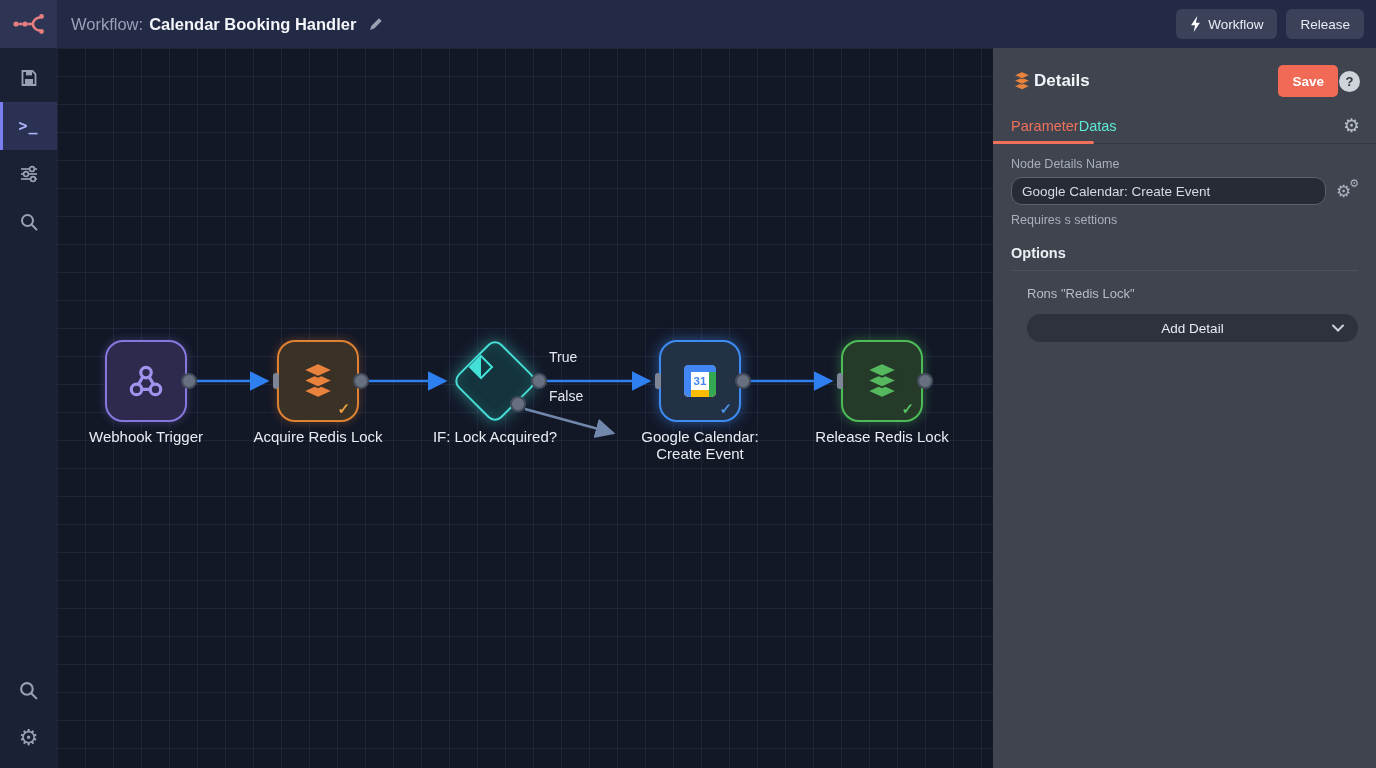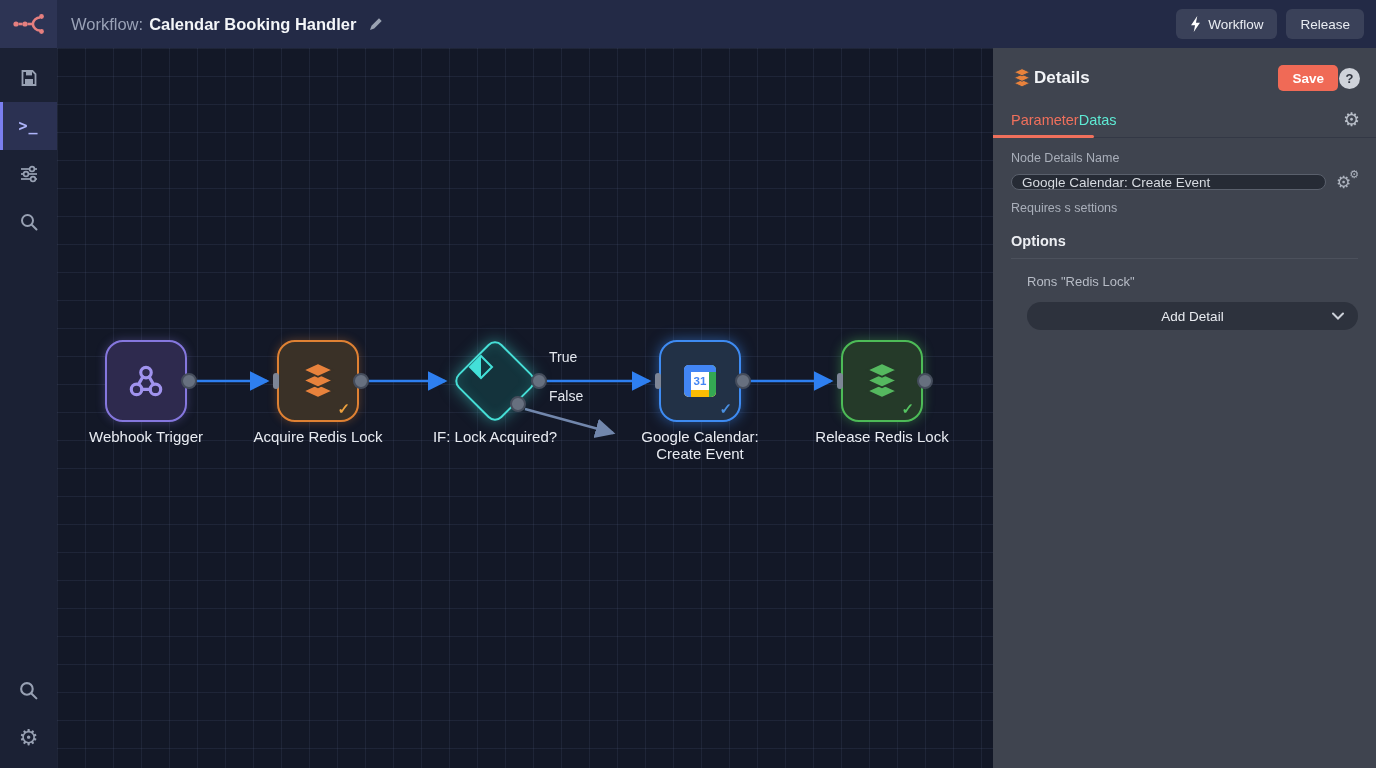--- a/index.html
+++ b/index.html
@@ -118,7 +118,7 @@
   .panel-title { font-size:17px; font-weight:600; color:#f2f4f7; }
   .save-btn {
     margin-left:auto; background:#f06a56; color:#fff; border:none; border-radius:5px;
-    height:26px; padding:0 14px; font-size:13.5px; font-weight:600; font-family:inherit; cursor:pointer;
+    height:32px; padding:0 14px; font-size:13.5px; font-weight:600; font-family:inherit; cursor:pointer;
   }
   .help-btn {
     width:21px; height:21px; border-radius:50%; background:#cfd3da; color:#2f343f;

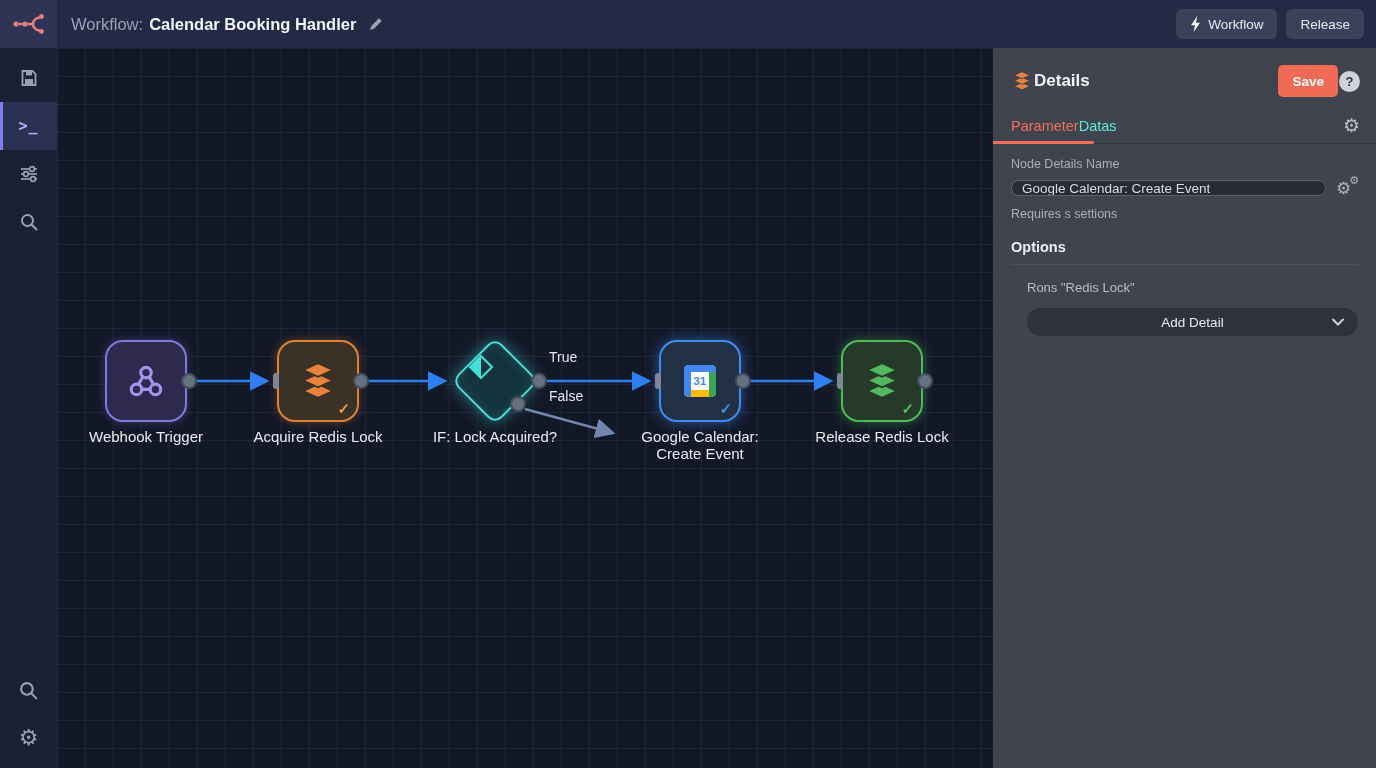--- a/index.html
+++ b/index.html
@@ -138,7 +138,7 @@
   .field-label { margin-top:13px; font-size:12.5px; color:#a9afba; }
   .input-row { display:flex; align-items:center; gap:10px; margin-top:6px; }
   .name-input {
-    flex:1; height:16px; background:#262b35; border:1px solid #5a606c; border-radius:11px;
+    flex:1; height:28px; background:#262b35; border:1px solid #5a606c; border-radius:11px;
     color:#d7dbe1; padding:0 10px; font-size:13.5px; font-family:inherit;
   }
   .gears { position:relative; width:22px; height:22px; color:#aeb4bf; cursor:pointer; }

